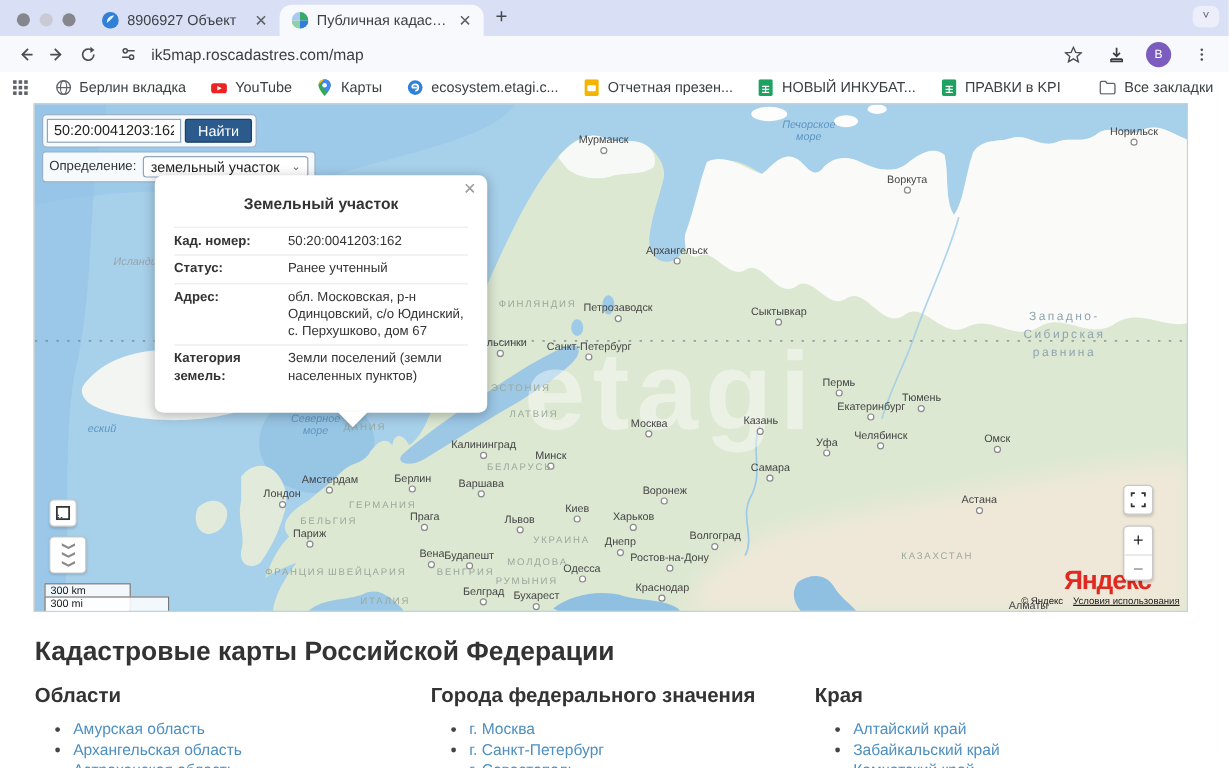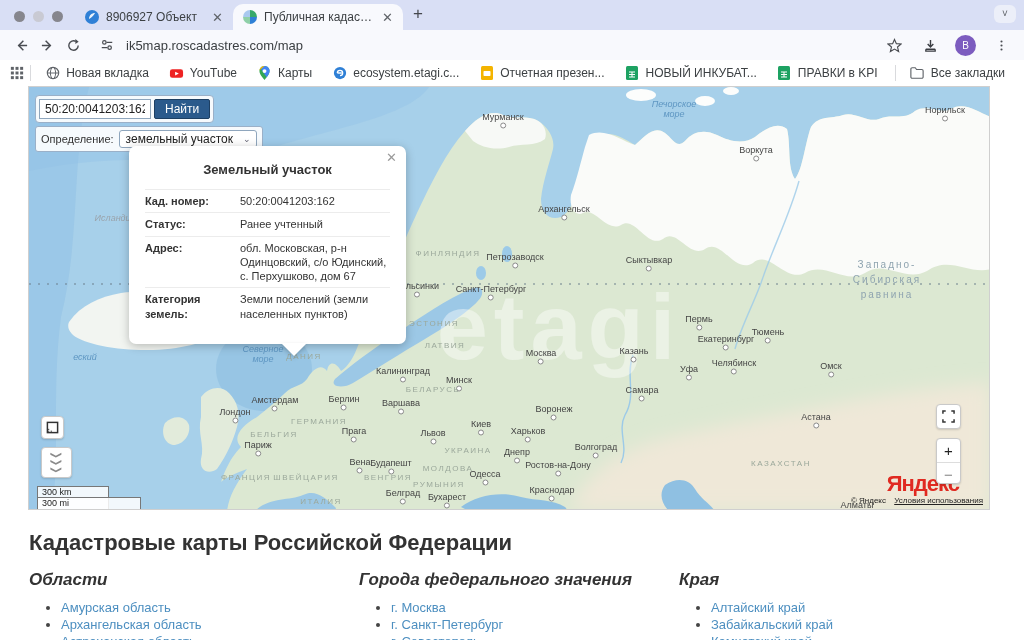--- a/index.html
+++ b/index.html
@@ -225,7 +225,7 @@
           <path d="M1.8 8 H14.2" stroke="#5f6368" stroke-width="1.1"></path>
         </svg>
     </span>
-    <span>Новая вкладка</span>
+    <span>Берлин вкладка</span>
   </span>
   <span class="bm">
     <span class="bm-ic">

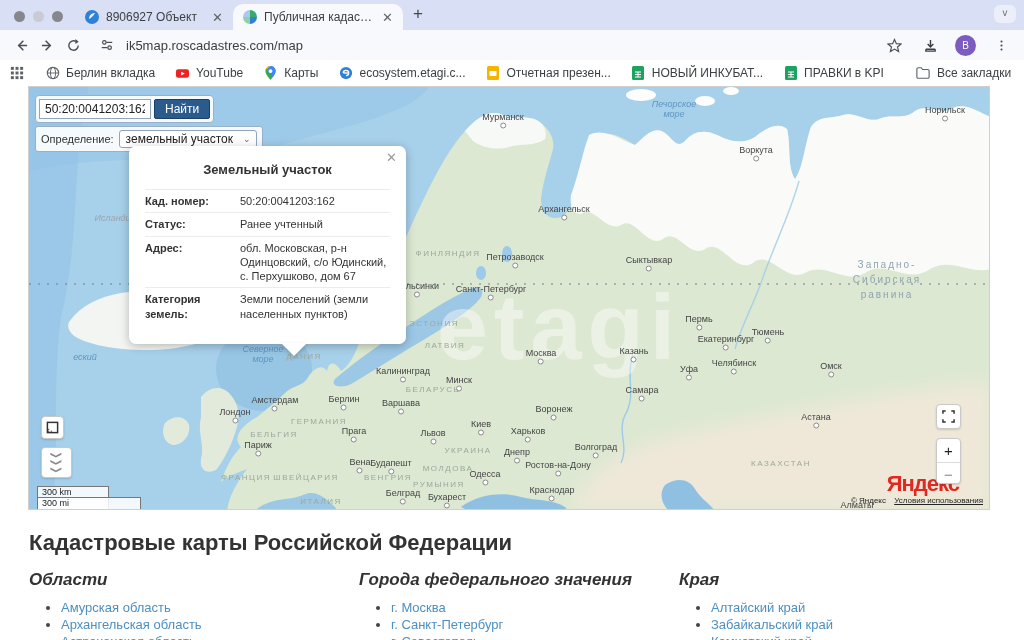--- a/index.html
+++ b/index.html
@@ -108,7 +108,7 @@
   .footer { position:absolute; left:0; top:432px; width:1024px; }
   .f-title { font-size:22px; font-weight:bold; color:#333; margin:12px 0 0 29px; }
   .f-cols { display:flex; margin-top:14px; }
-  .f-col h3 { font-size:17px; font-weight:bold; color:#333; margin-bottom:10px;font-style:italic; }
+  .f-col h3 { font-size:17px; font-weight:bold; color:#333; margin-bottom:10px; }
   .f-col.c1 { margin-left:29px; width:330px; }
   .f-col.c2 { width:320px; }
   .f-col.c3 { width:300px; }

